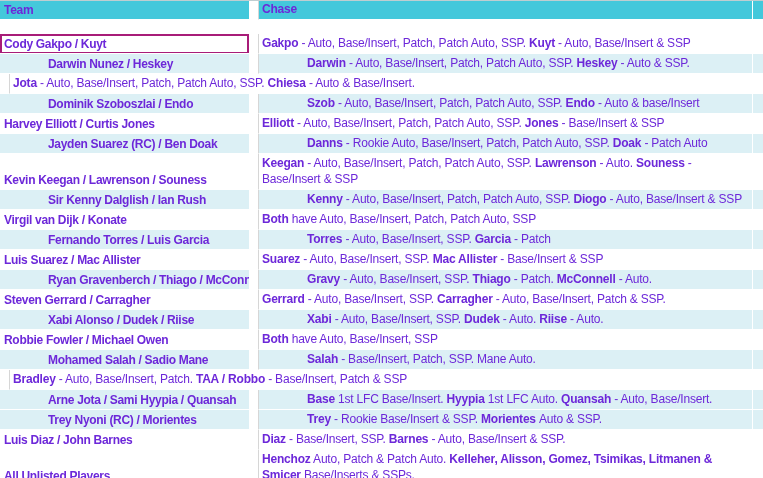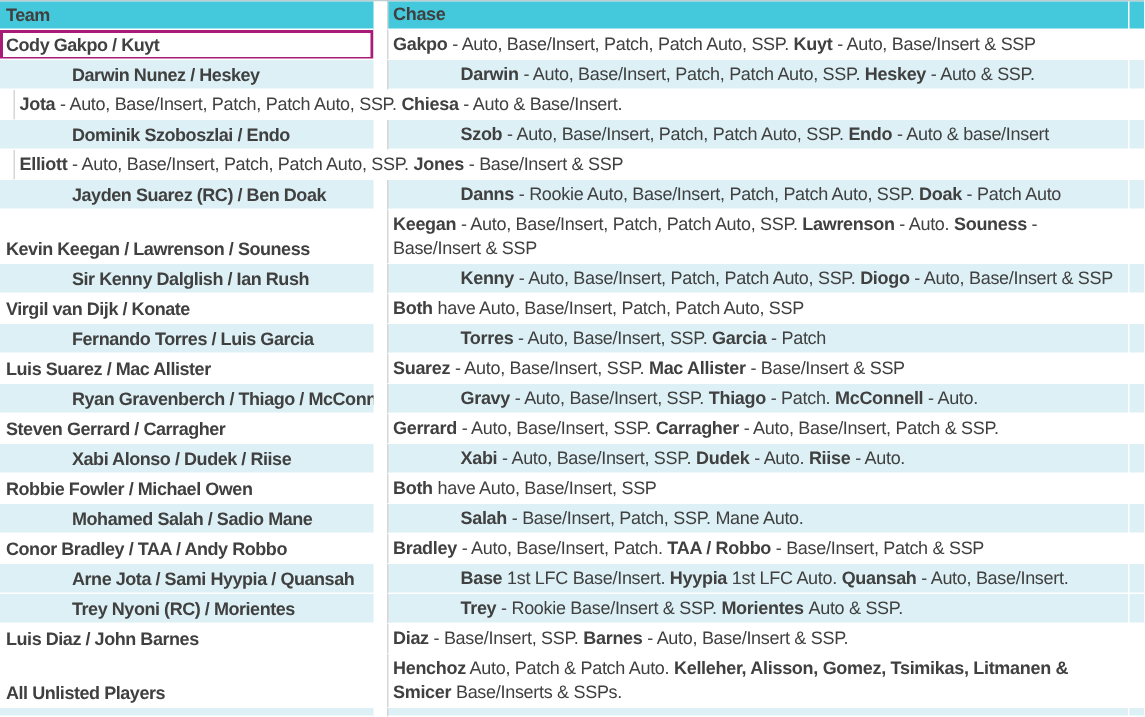--- a/index.html
+++ b/index.html
@@ -14,10 +14,11 @@
   #sheet {
     width:763px; height:478px;
     font-family:"Liberation Sans","DejaVu Sans",sans-serif;
-    font-size:12px; color:#404040;
+    font-size:12px; color:#6d28d9;
     display:flex; flex-direction:column;
     overflow:hidden; background:#fff;
     letter-spacing:-0.2px;
+    gap:14px;
   }
   .row { display:flex; flex:0 0 auto; height:20px; background:#fff; }
   .row.tall { height:auto; min-height:33px; }

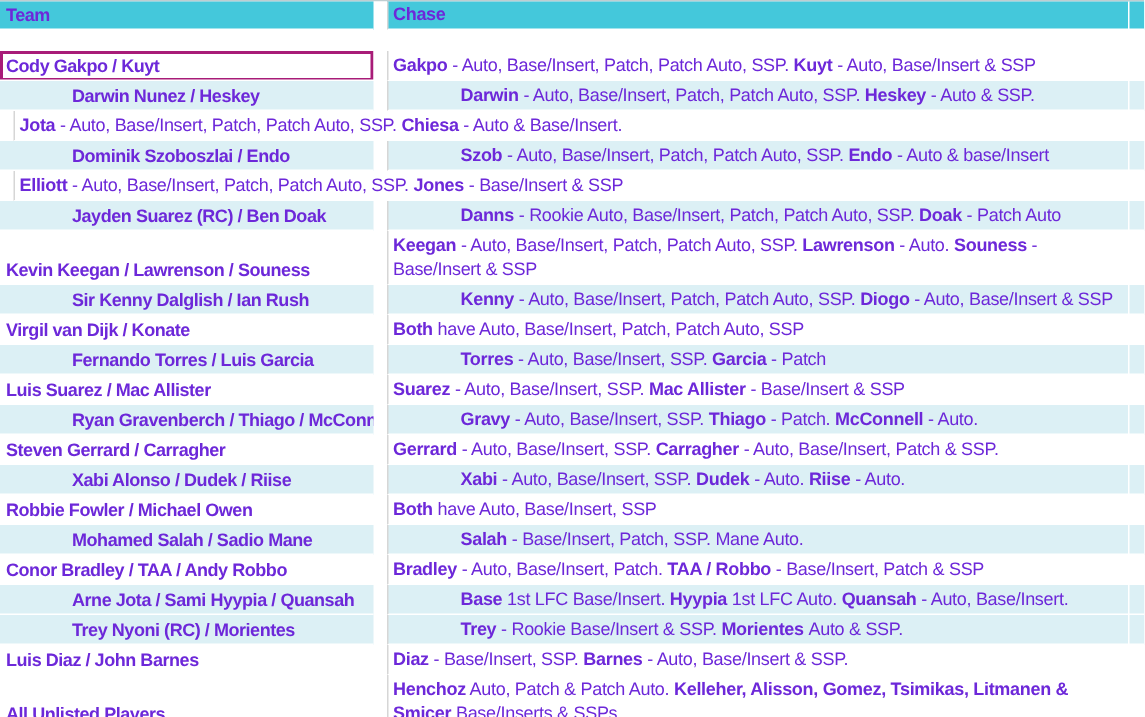--- a/index.html
+++ b/index.html
@@ -111,6 +111,7 @@
         <div class="cell sliver"></div>
       </div>
       <div class="row">
+        <div class="cell team">Harvey Elliott / Curtis Jones</div>
         <div class="gap"></div>
         <div class="cell chase">
           <span class="b">Elliott</span>

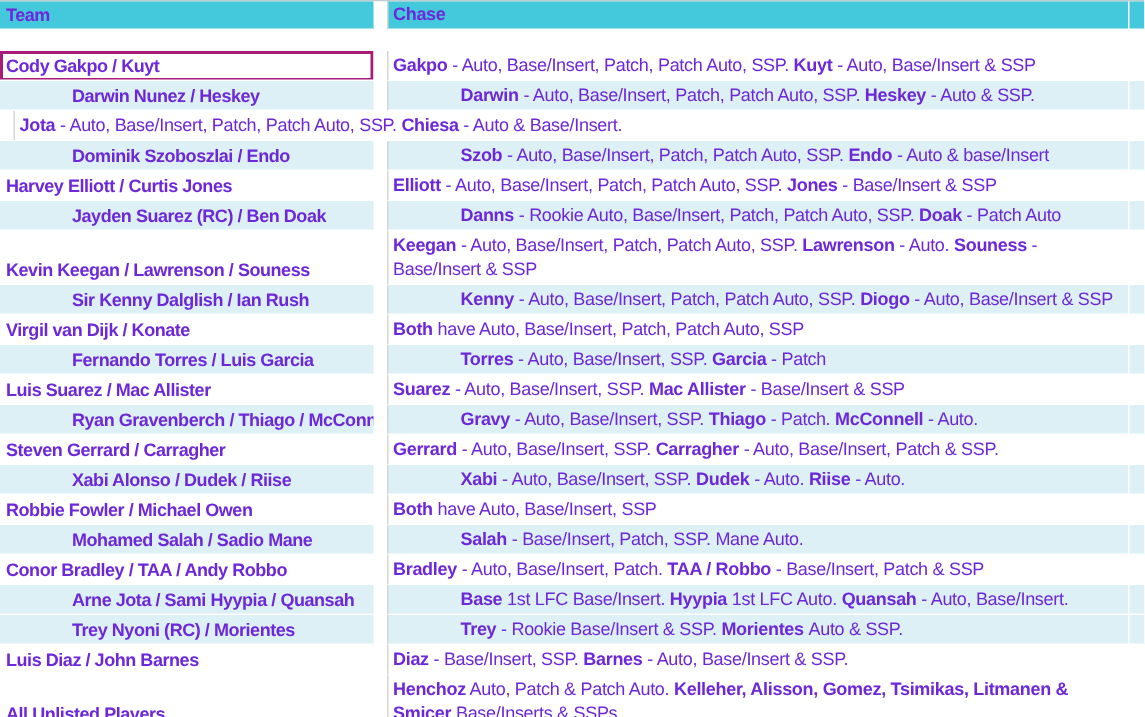--- a/index.html
+++ b/index.html
@@ -236,7 +236,6 @@
         <div class="cell sliver"></div>
       </div>
       <div class="row">
-        <div class="cell team">Conor Bradley / TAA / Andy Robbo</div>
         <div class="gap"></div>
         <div class="cell chase">
           <span class="b">Bradley</span>

